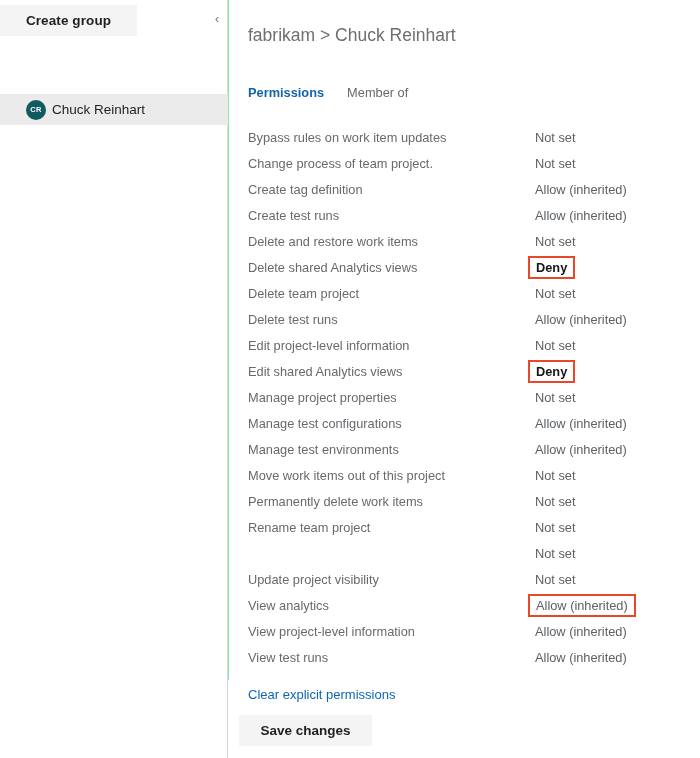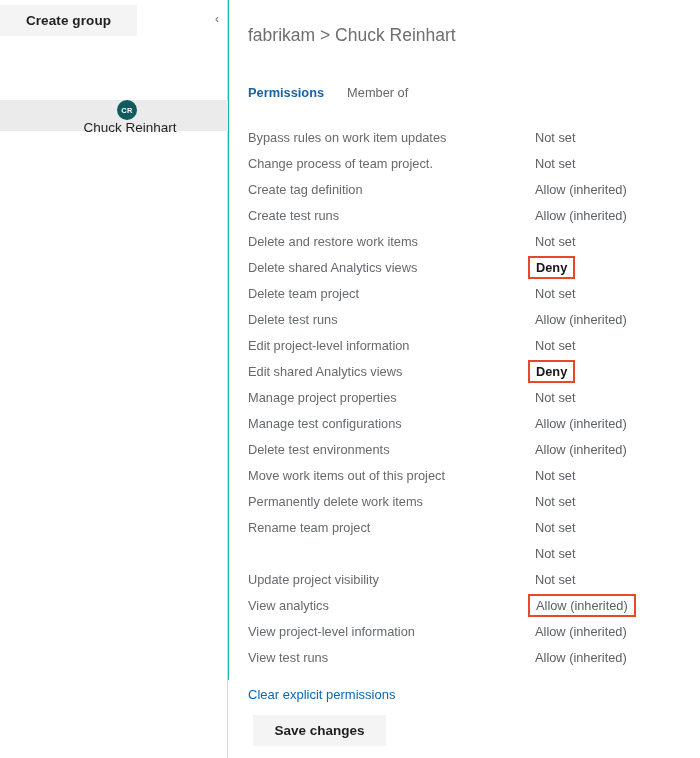--- a/index.html
+++ b/index.html
@@ -14,7 +14,7 @@
     position: relative;
     width: 700px;
     height: 680px;
-    background: #14b8a6;
+    background: #86efac;
   }
 
   

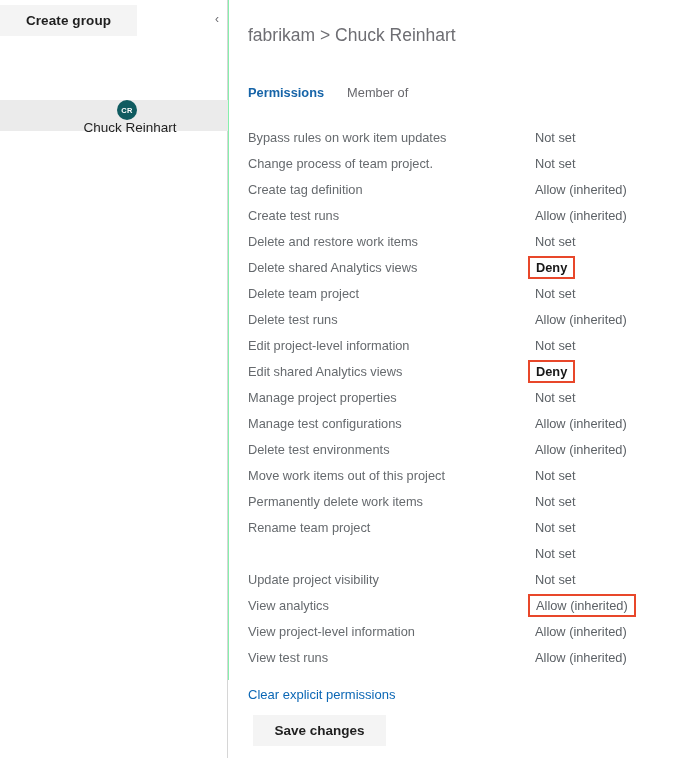--- a/index.html
+++ b/index.html
@@ -77,7 +77,7 @@
   }
   .result-item {
     position: absolute;
-    left: 0; top: 100px;
+    left: 0; top: 94px;
     width: 228px;
     height: 31px;
     background: #ebebeb;
@@ -85,7 +85,6 @@
     align-items: center;
     padding-left: 26px;
     cursor: pointer;
-    flex-direction: column;
   }
   .avatar {
     width: 20px; height: 20px;

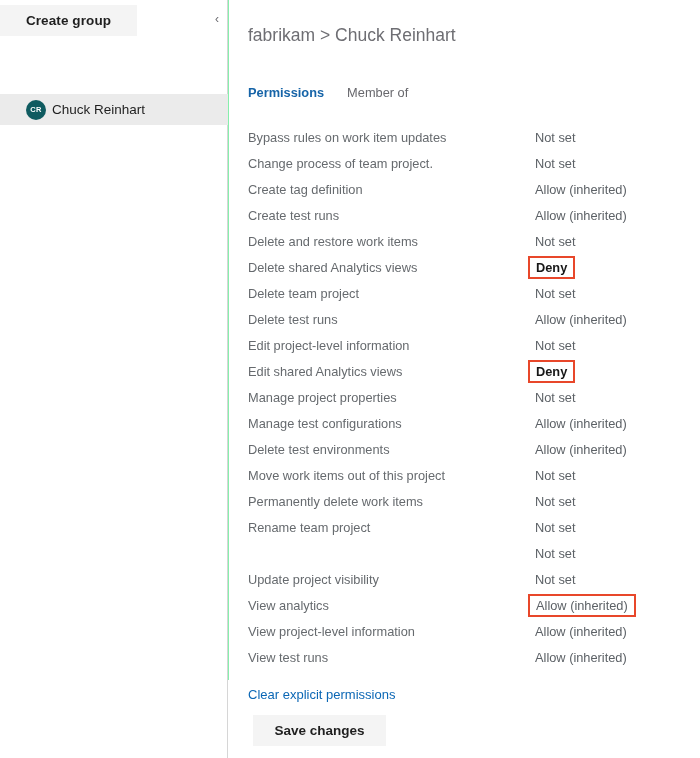--- a/index.html
+++ b/index.html
@@ -309,7 +309,7 @@
           </div>
         </div>
         <div class="perm-row">
-          <div class="perm-label">Delete test environments</div>
+          <div class="perm-label">Manage test environments</div>
           <div class="perm-value-wrap">
             <div class="perm-value">Allow (inherited)</div>
           </div>

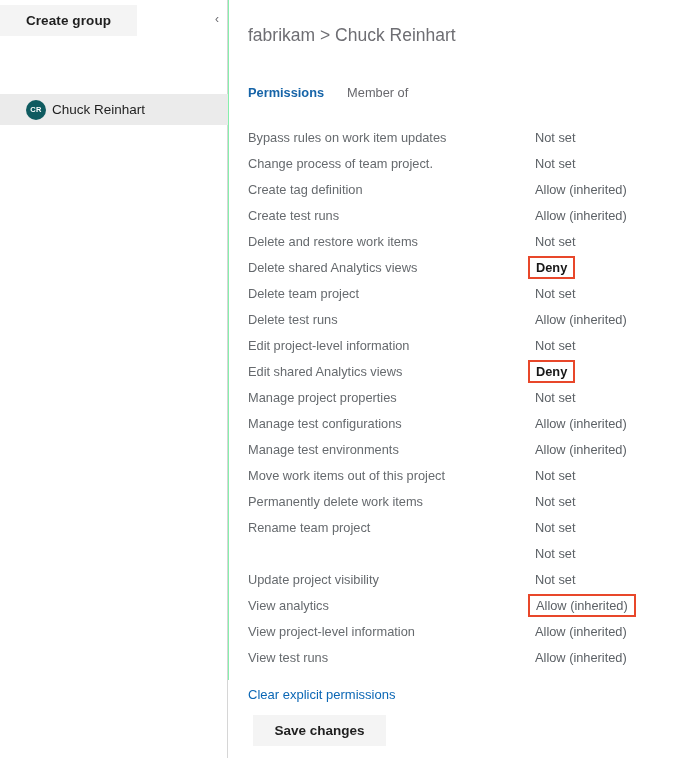--- a/index.html
+++ b/index.html
@@ -189,7 +189,7 @@
   }
   .btn-row {
     position: absolute;
-    left: 24px; top: 715px;
+    left: 10px; top: 715px;
     display: flex;
     gap: 8px;
   }

